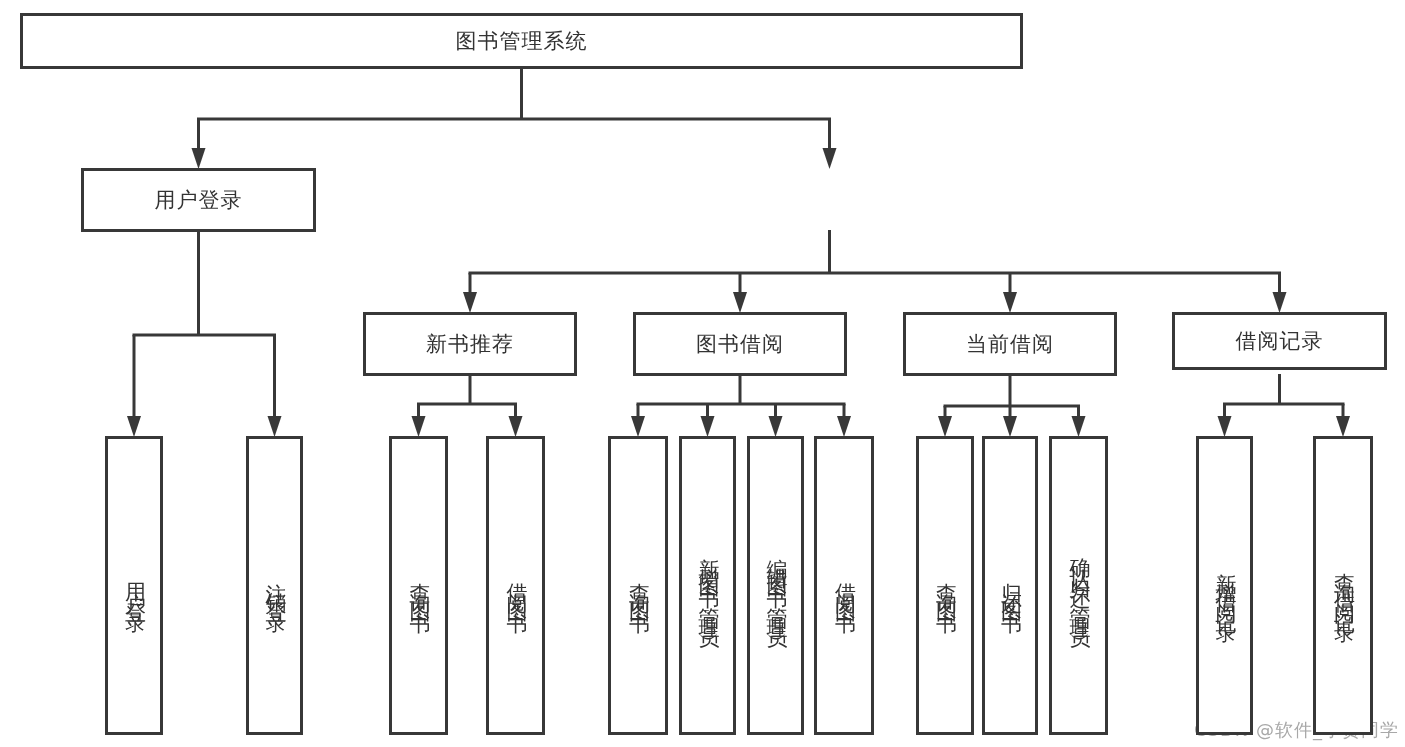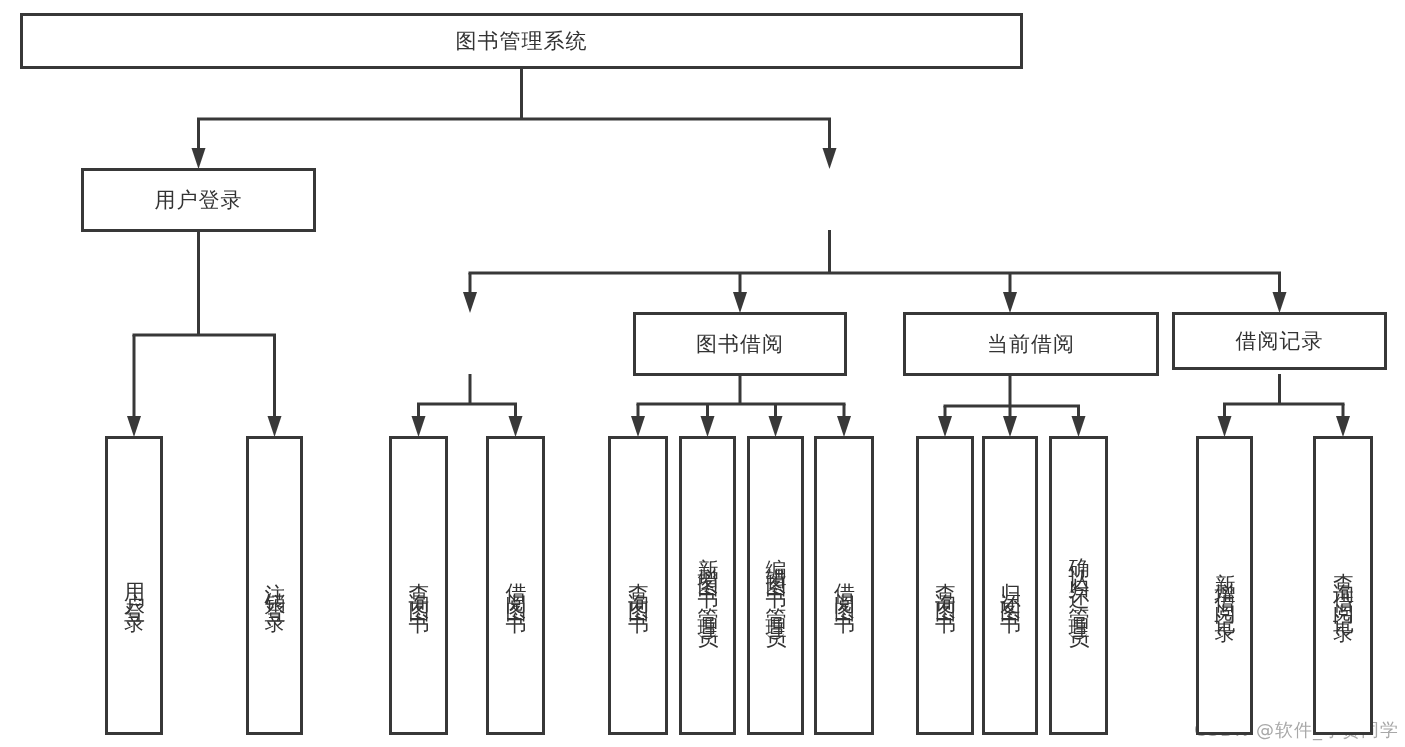--- a/index.html
+++ b/index.html
@@ -38,6 +38,7 @@
     letter-spacing: 1px;
     white-space: nowrap;
     color: #333333;
+    font-family: Liberation Mono, monospace;
   }
   .node.vertical .label {
     writing-mode: vertical-rl;

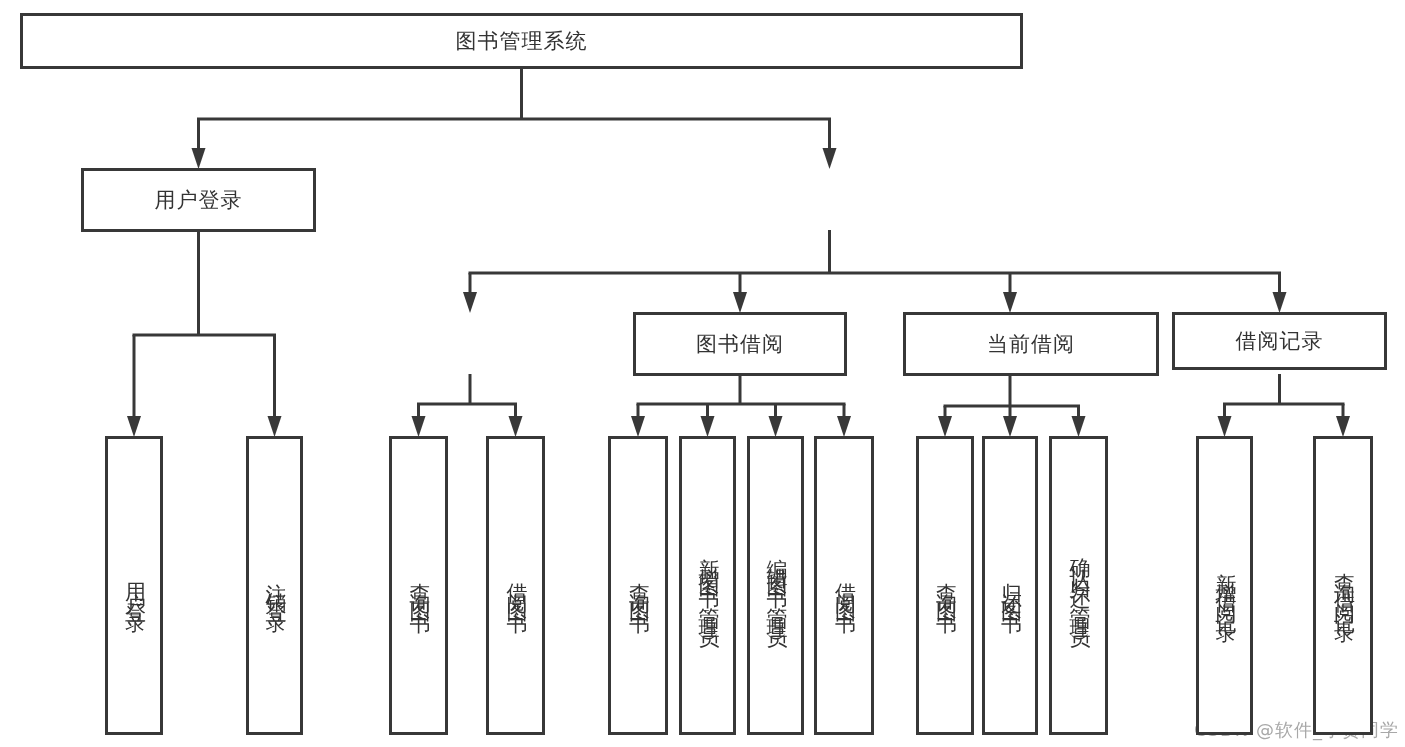--- a/index.html
+++ b/index.html
@@ -123,6 +123,9 @@
     <div class="node horizontal" style="left: 81px; top: 168px; width: 235px; height: 64px;">
     <span class="label">用户登录</span>
   </div>
+    <div class="node horizontal" style="left: 363px; top: 312px; width: 214px; height: 64px;">
+    <span class="label">新书推荐</span>
+  </div>
     <div class="node horizontal" style="left: 633px; top: 312px; width: 214px; height: 64px;">
     <span class="label">图书借阅</span>
   </div>

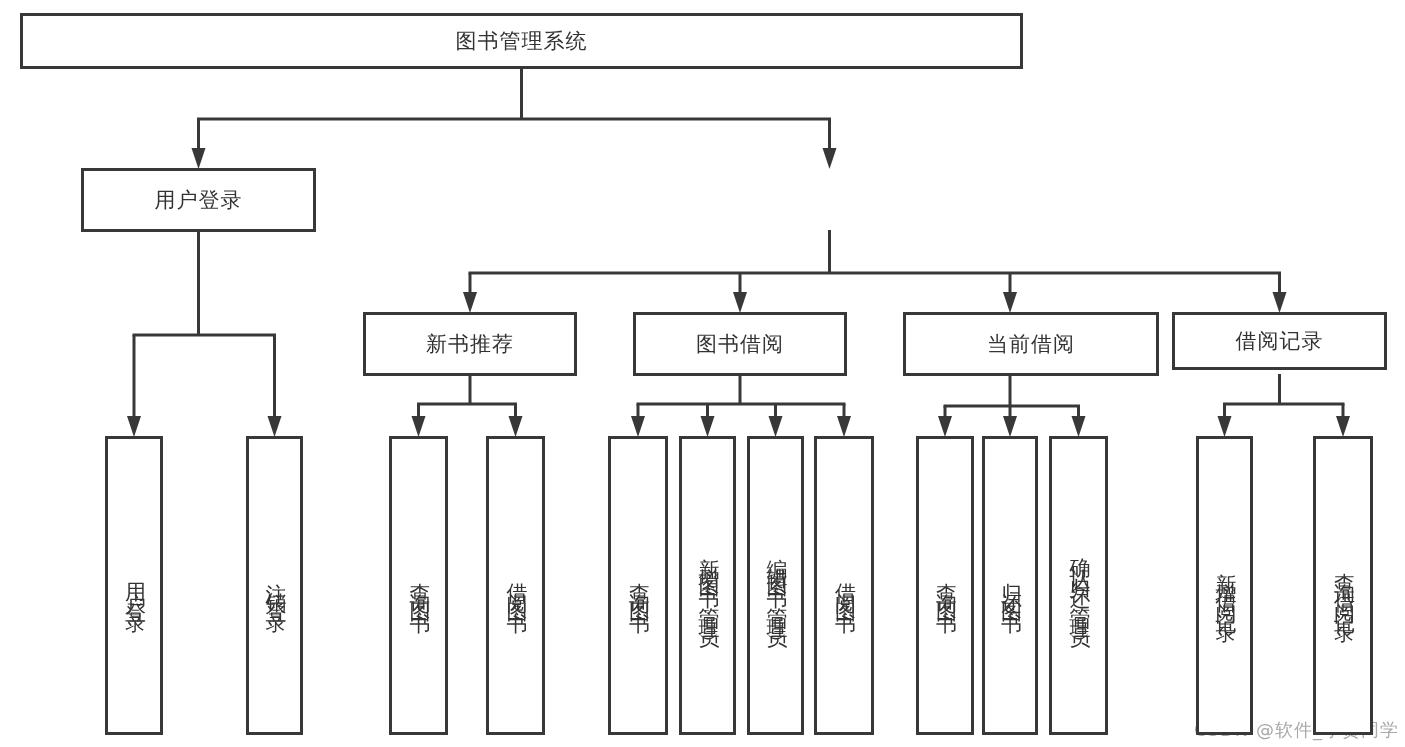--- a/index.html
+++ b/index.html
@@ -129,7 +129,7 @@
     <div class="node horizontal" style="left: 633px; top: 312px; width: 214px; height: 64px;">
     <span class="label">图书借阅</span>
   </div>
-    <div class="node horizontal" style="left: 903px; top: 312px; width: 256px; height: 64px;">
+    <div class="node horizontal" style="left: 903px; top: 312px; width: 214px; height: 64px;">
     <span class="label">当前借阅</span>
   </div>
     <div class="node horizontal" style="left: 1172px; top: 312px; width: 215px; height: 58px;">

